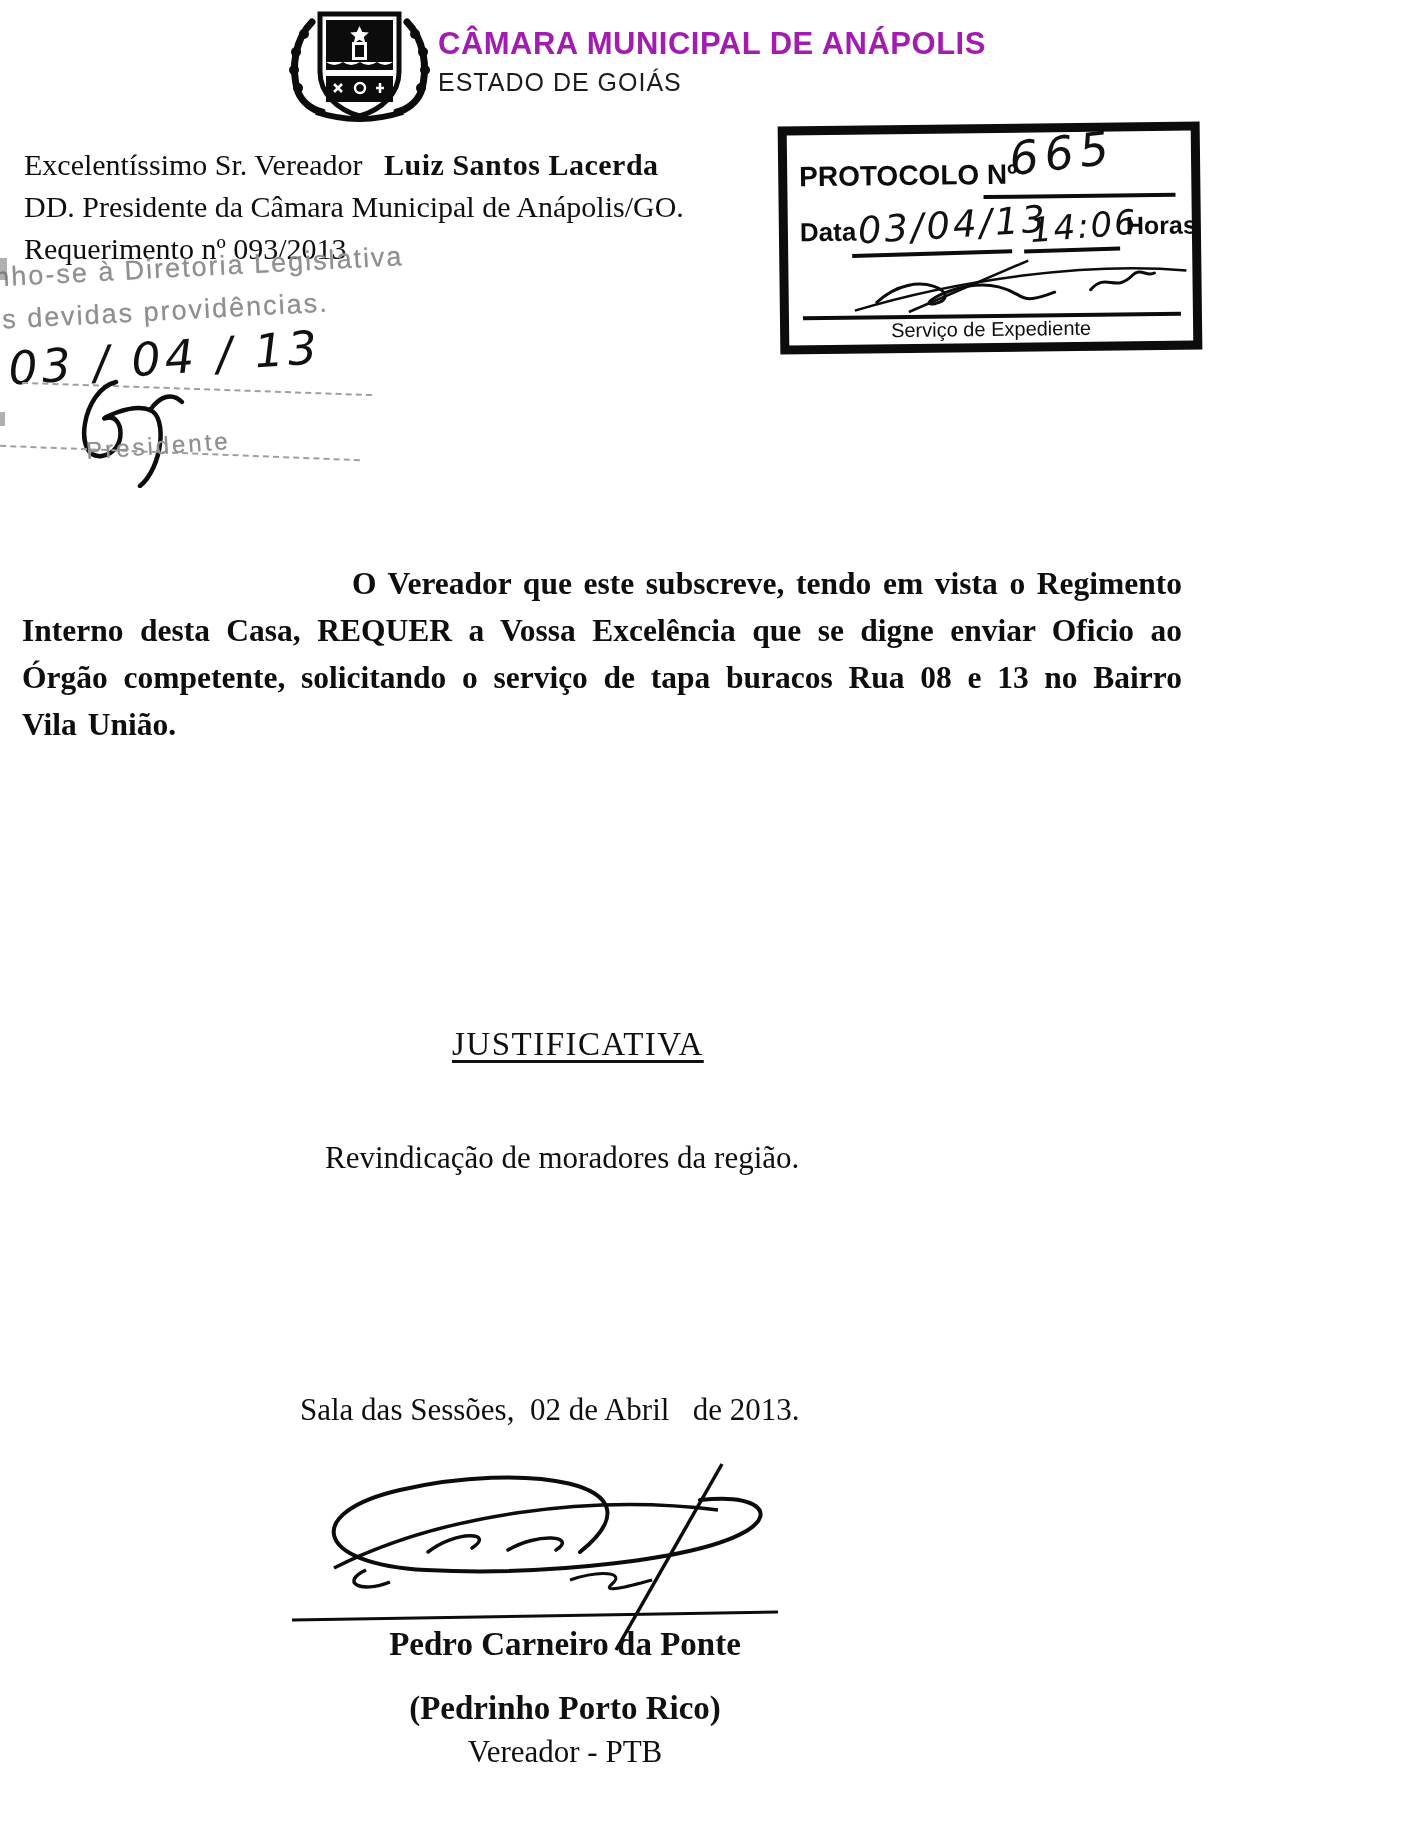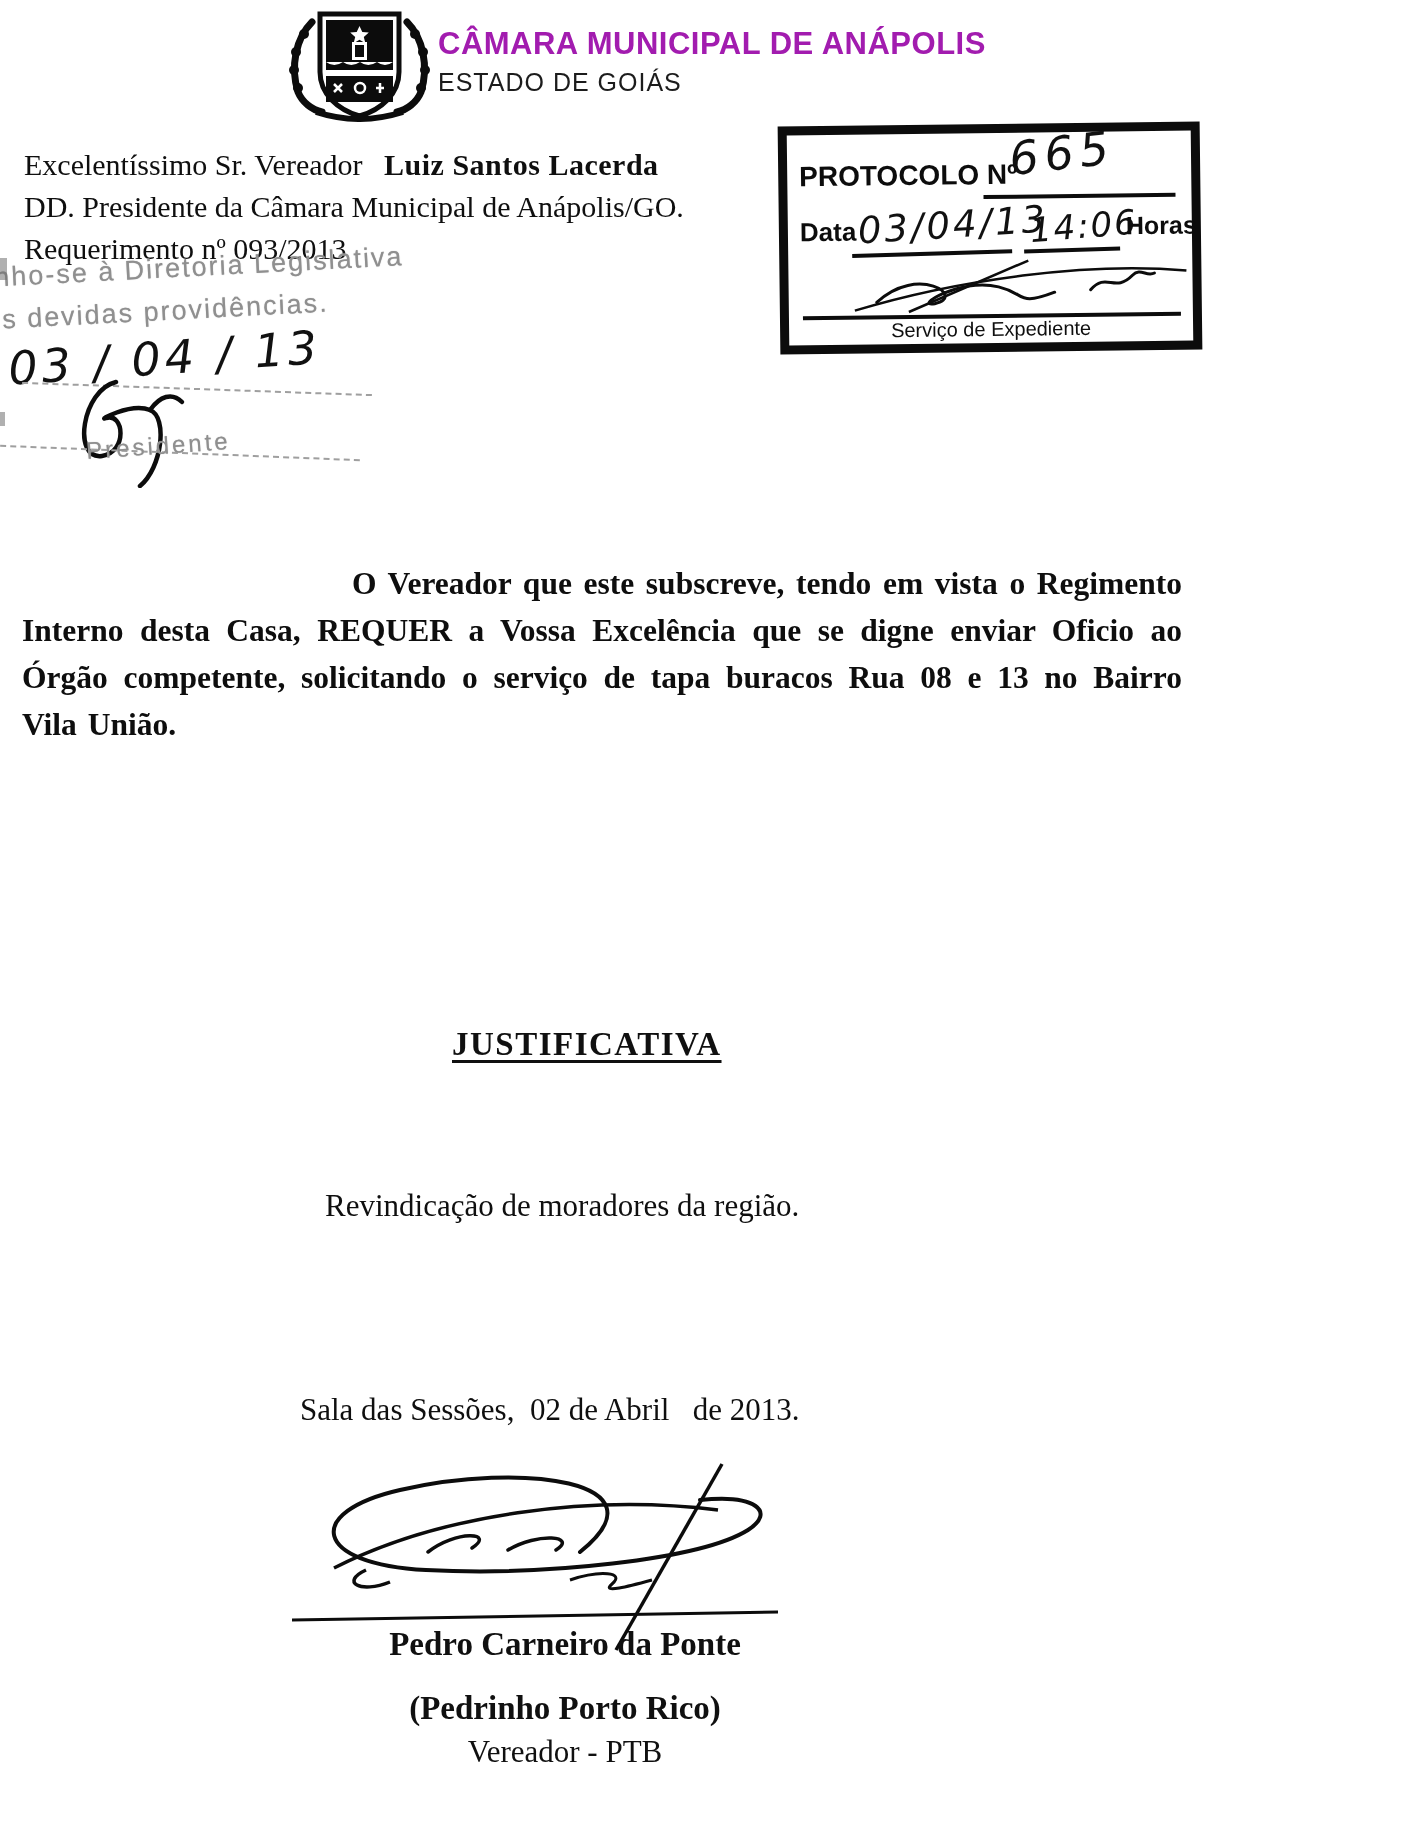--- a/index.html
+++ b/index.html
@@ -46,7 +46,7 @@
   }
 
   .justif{
-    font-size:33px;font-weight:bold;letter-spacing:1.5px;
+    font-size:33px;font-weight:normal;letter-spacing:1.5px;
     text-decoration:underline;text-decoration-thickness:3px;text-underline-offset:5px;
   }
   .plain-31{font-size:31px;color:#0f0f0f;}

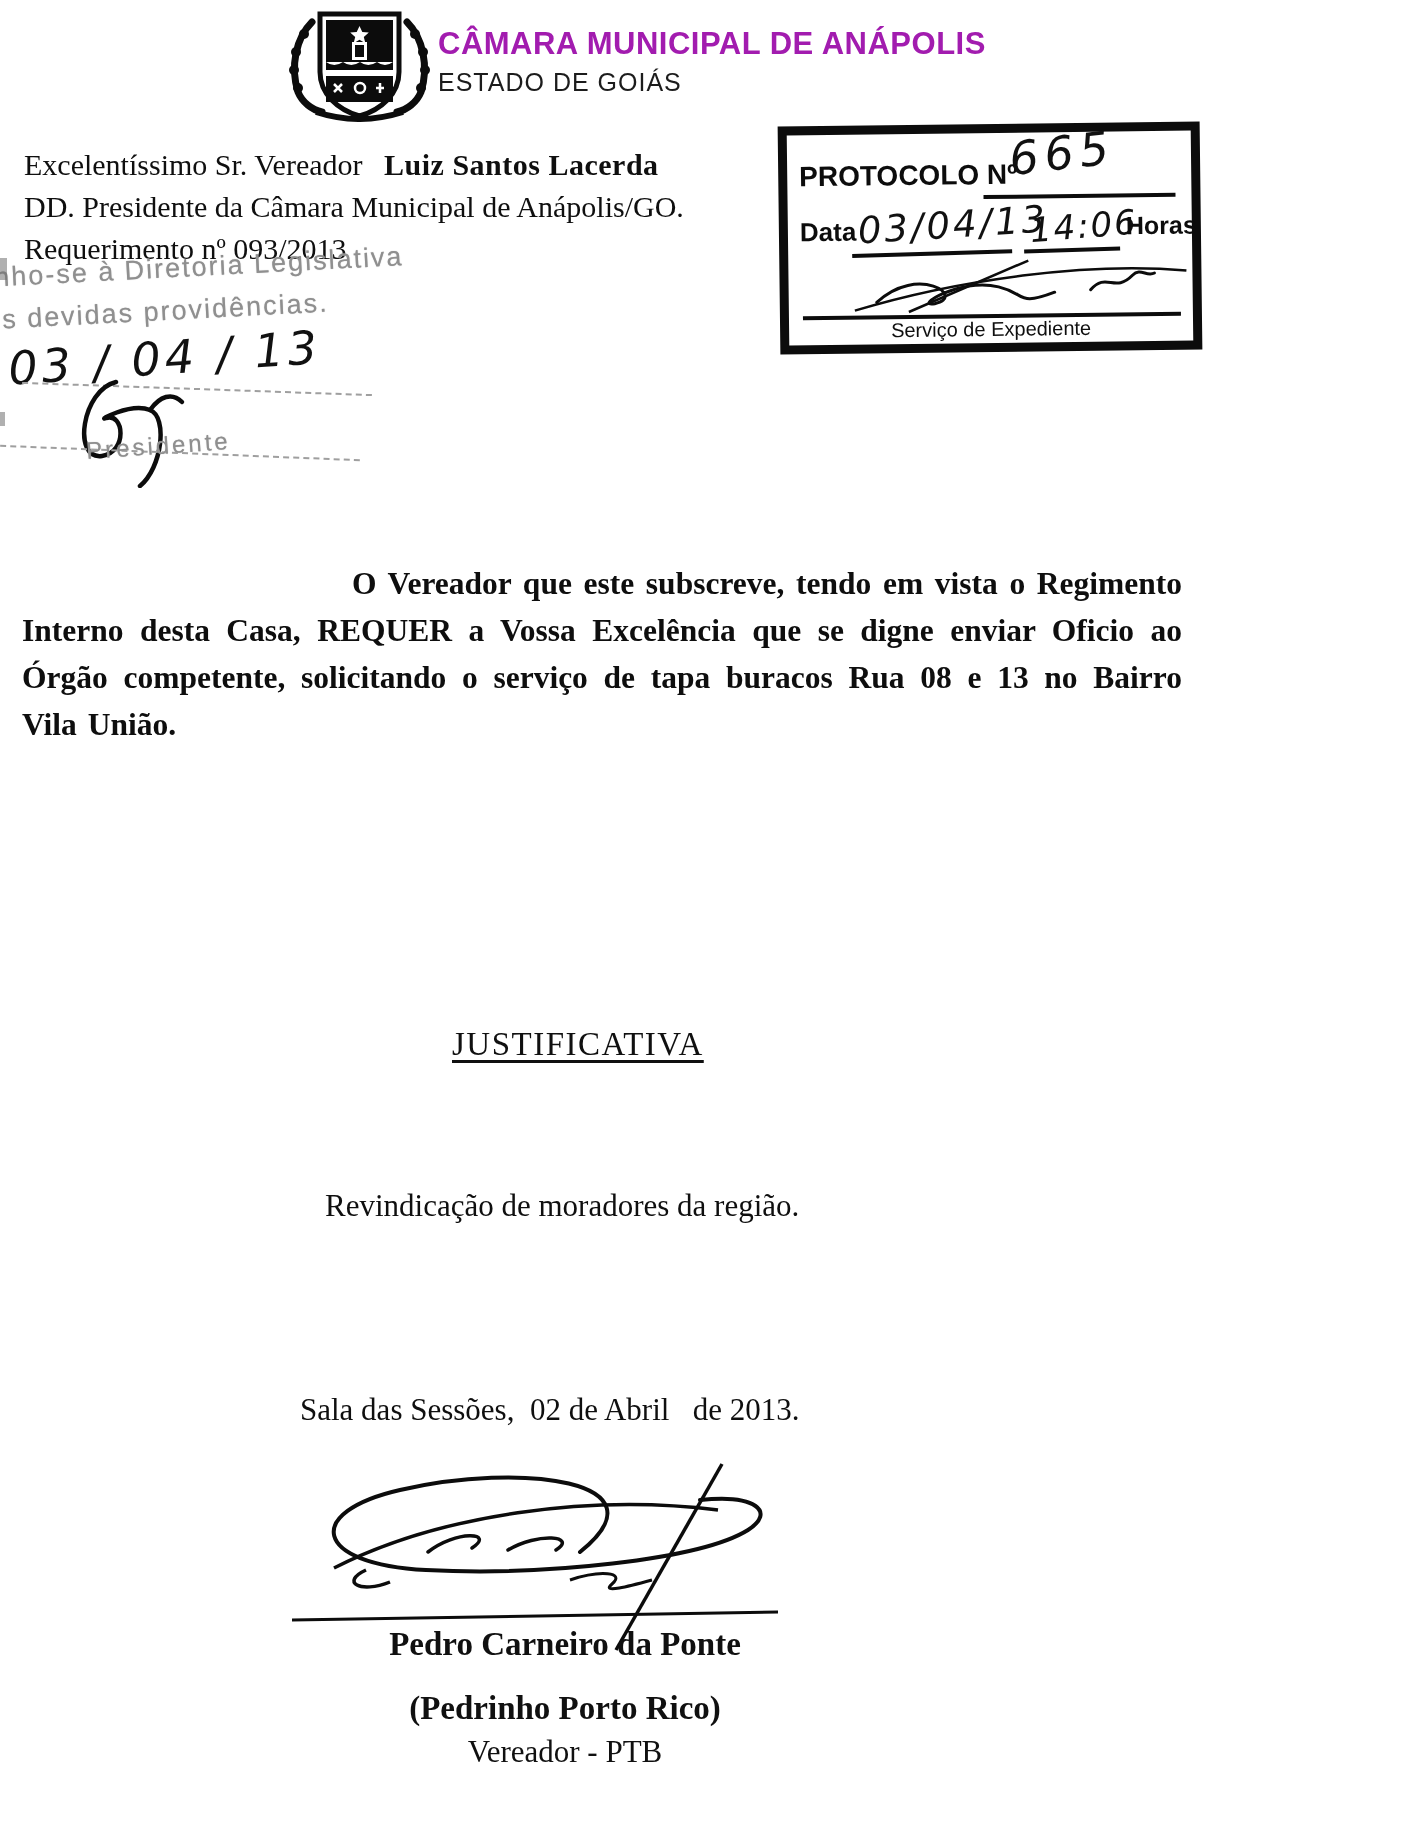--- a/index.html
+++ b/index.html
@@ -152,7 +152,7 @@
   </p>
 
   <div class="abs justif" style="left:452px;top:1026px;">JUSTIFICATIVA</div>
-  <div class="abs plain-31" style="left:325px;top:1140px;margin-top:48px;">Revindicação de moradores da região.</div>
+  <div class="abs plain-31" style="left:325px;top:1140px;">Revindicação de moradores da região.</div>
 
   <div class="abs plain-31 prewrap" style="left:300px;top:1392px;">Sala das Sessões,  02 de Abril   de 2013.</div>
 

